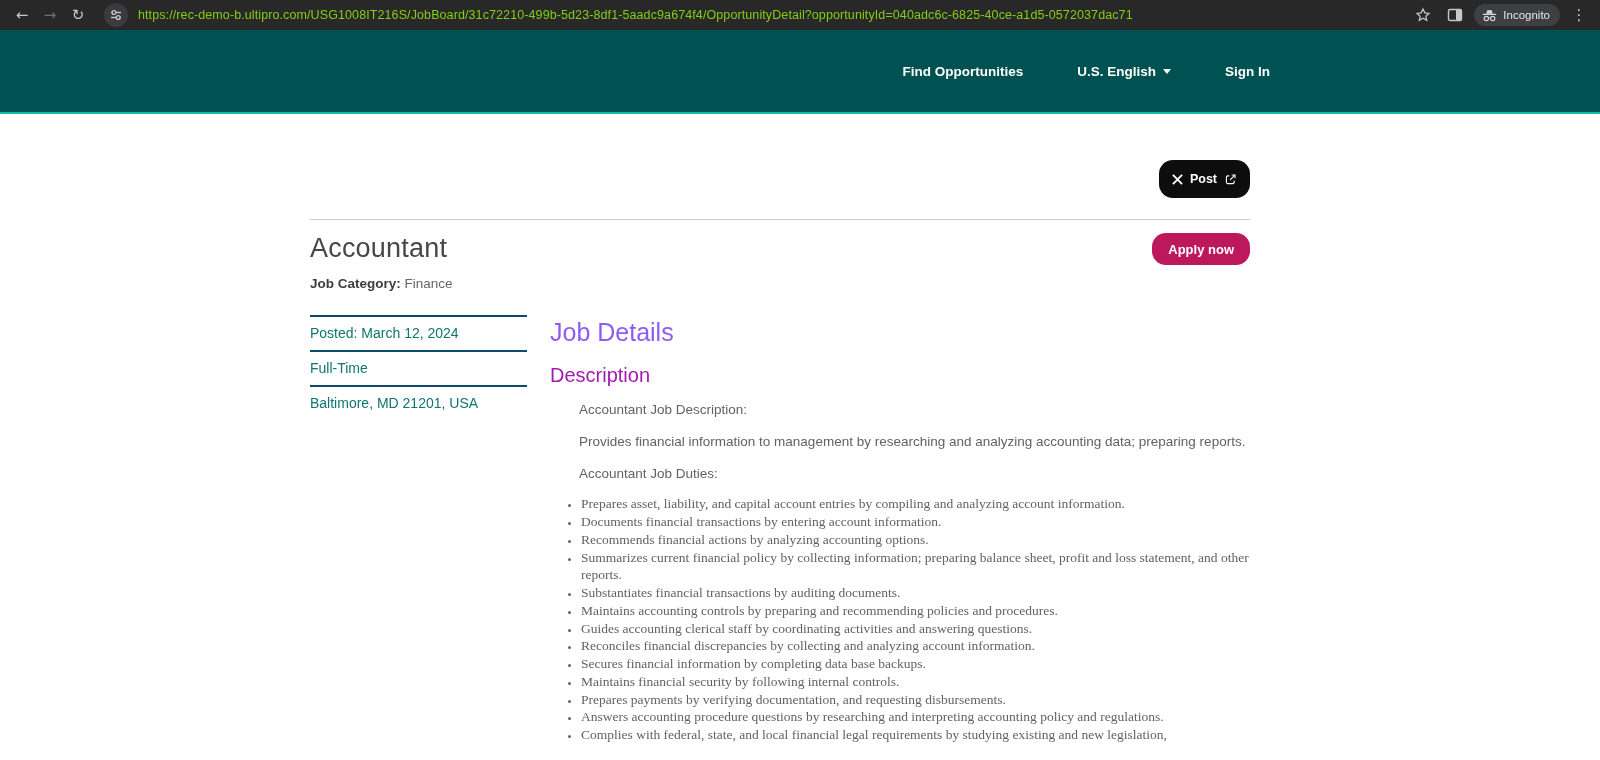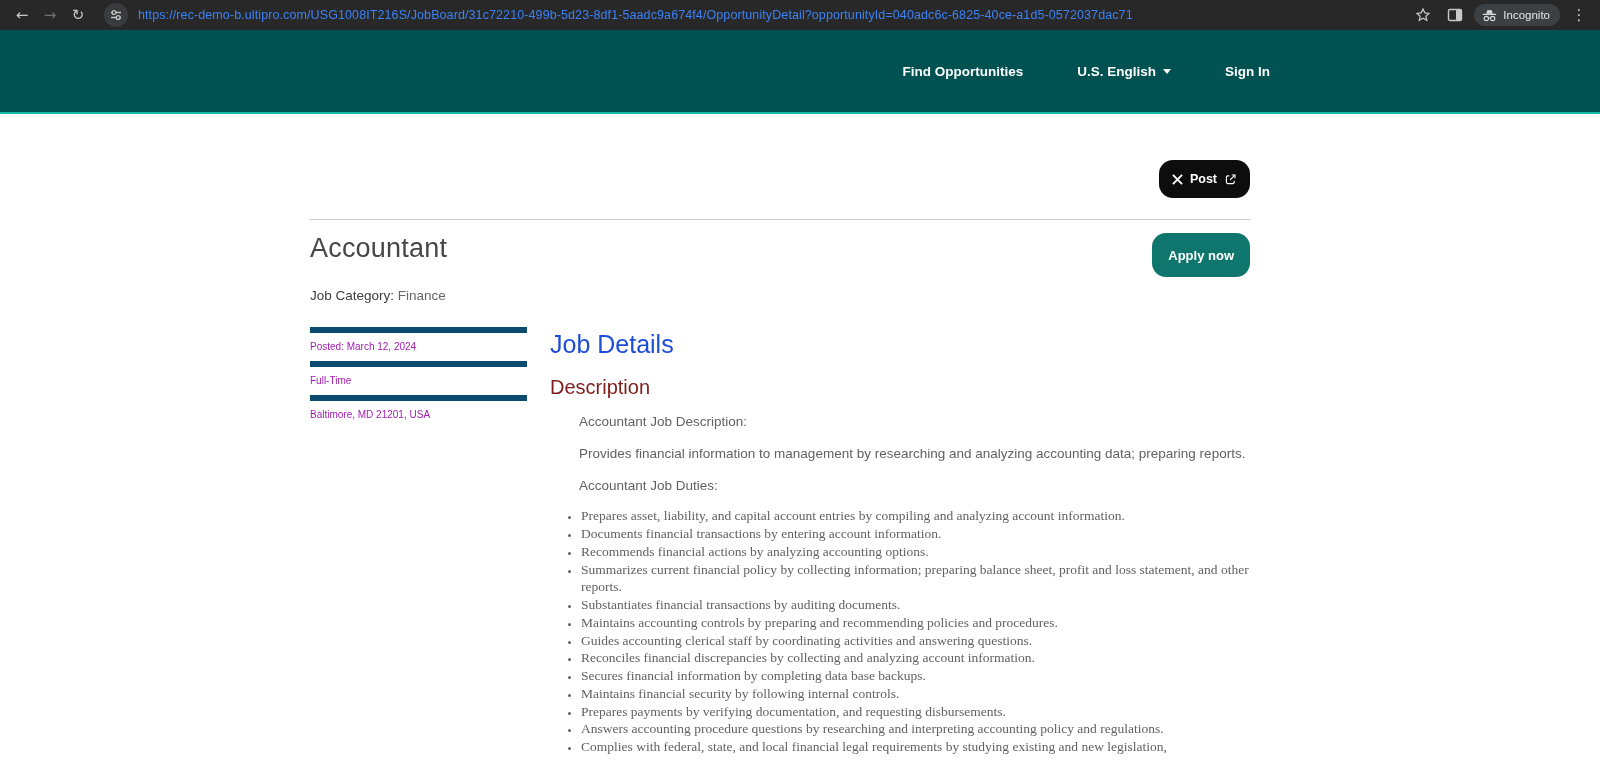--- a/index.html
+++ b/index.html
@@ -13,7 +13,7 @@
   .nav-ico.disabled { color:#6f6f6f; }
   .siteinfo-wrap { width:24px; height:24px; margin-left:12px; border-radius:50%;
                    background:#3a3b3e; display:flex; align-items:center; justify-content:center; }
-  .url-text { margin-left:10px; color:#3b82f6; font-size:12.5px; letter-spacing:.1px;
+  .url-text { margin-left:10px; color:#84cc16; font-size:12.5px; letter-spacing:.1px;
               white-space:nowrap; overflow:hidden; flex:1 1 auto; }
   .tb-right { display:flex; align-items:center; gap:6px; margin-left:8px; }
   .tb-btn { width:26px; height:24px; display:flex; align-items:center; justify-content:center;

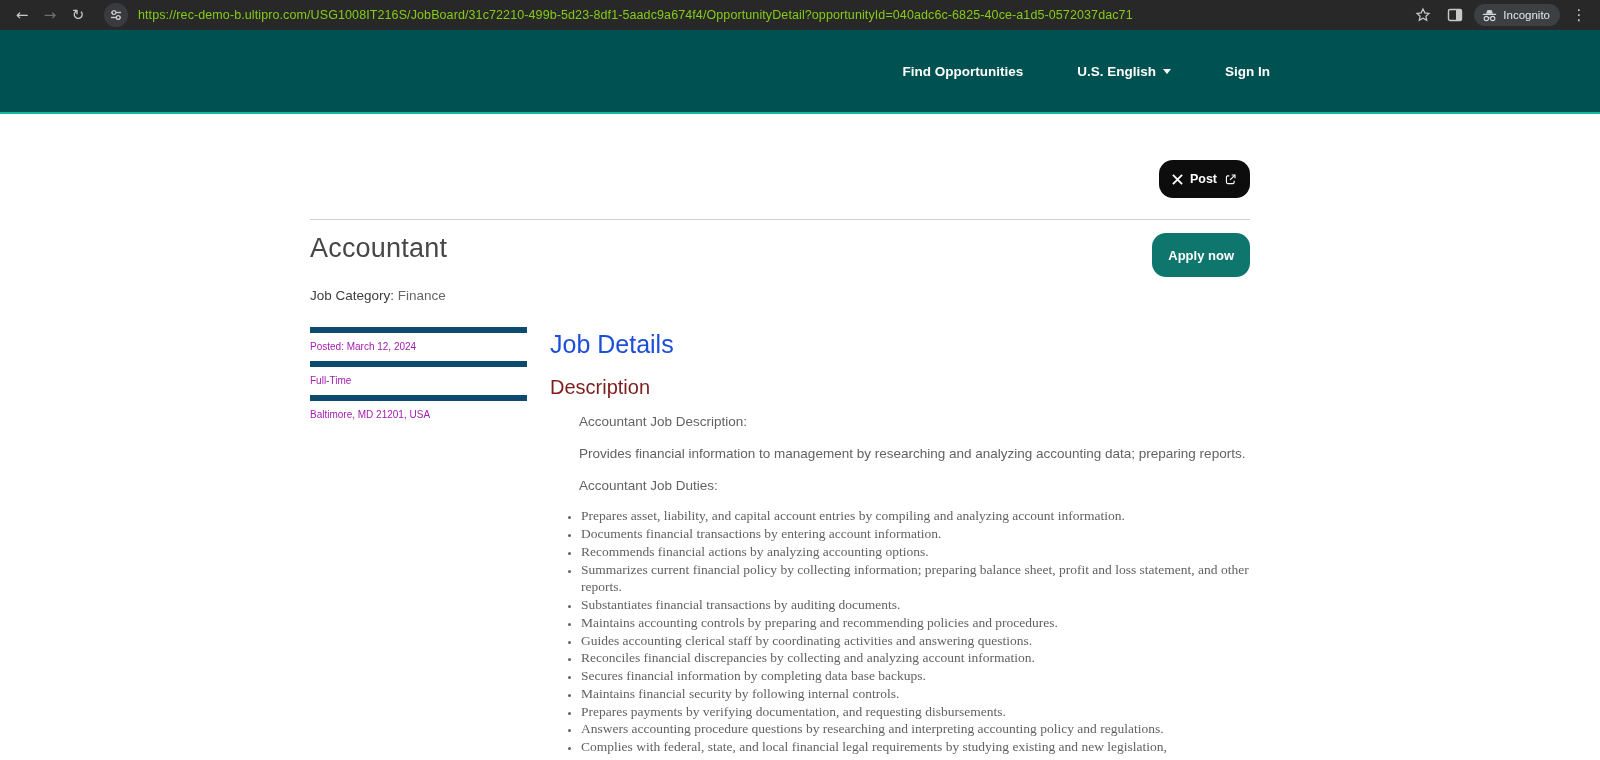--- a/index.html
+++ b/index.html
@@ -42,7 +42,7 @@
 
   .title-row { display:flex; justify-content:space-between; align-items:flex-start; margin-top:13px; }
   h1.job-title { font-size:27px; font-weight:400; color:#474747; letter-spacing:.2px; }
-  .apply-btn { height:44px; background:#0f766e; color:#fff; border:none; border-radius:14px;
+  .apply-btn { height:32px; background:#be185d; color:#fff; border:none; border-radius:14px;
                padding:0 16px; font-size:13px; font-weight:700; cursor:pointer; }
 
   .meta { margin-top:11px; }

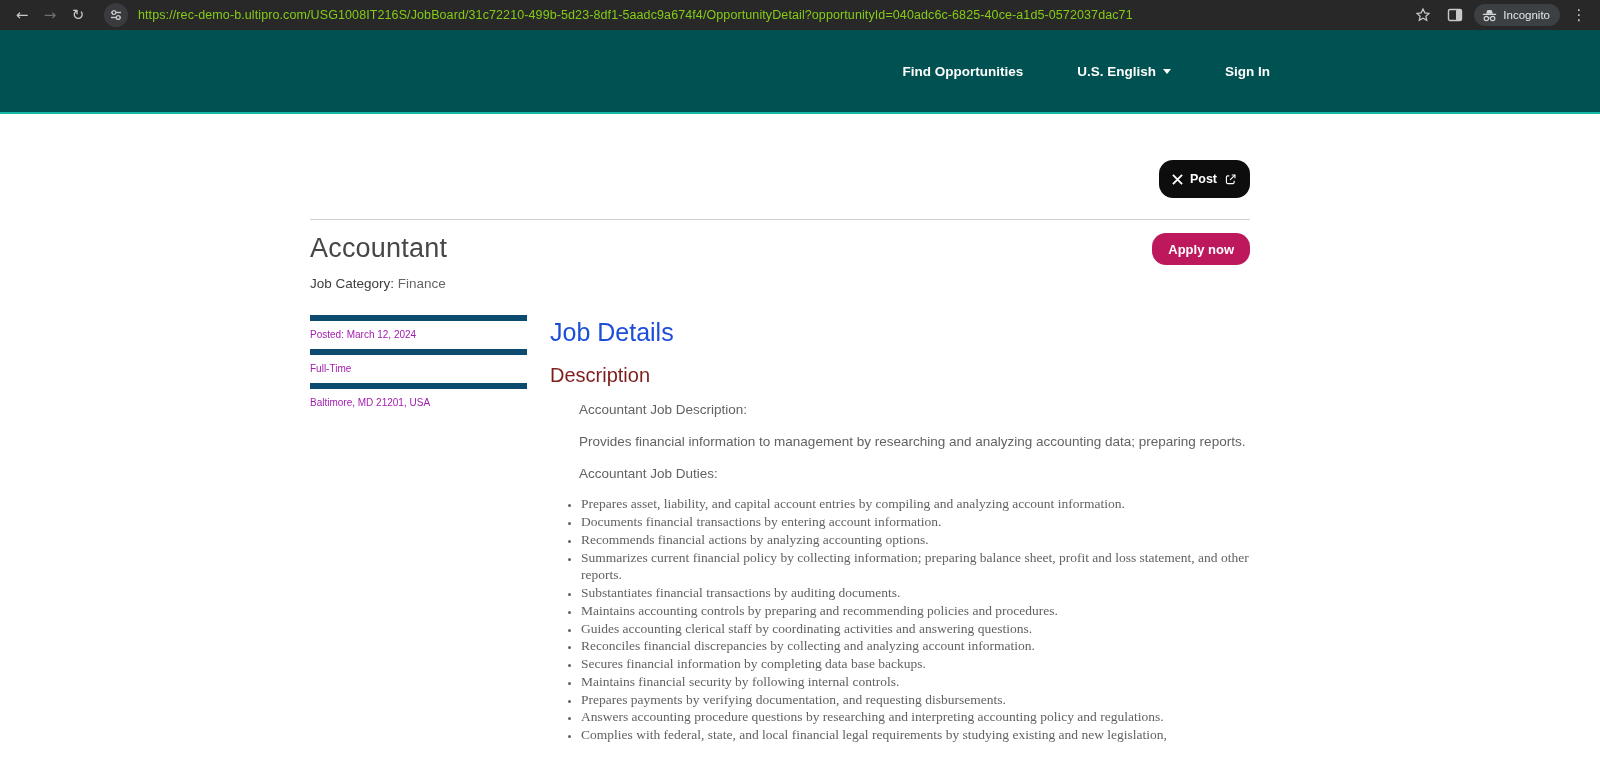--- a/index.html
+++ b/index.html
@@ -47,7 +47,7 @@
 
   .meta { margin-top:11px; }
   .meta-line { font-size:13.5px; color:#666; margin-bottom:12px; }
-  .meta-line b { color:#3d3d3d; font-weight:400;margin-top:40px; }
+  .meta-line b { color:#3d3d3d; font-weight:700;margin-top:40px; }
 
   .columns { display:flex; margin-top:24px; }
   .side-col { width:217px; flex:0 0 217px; }

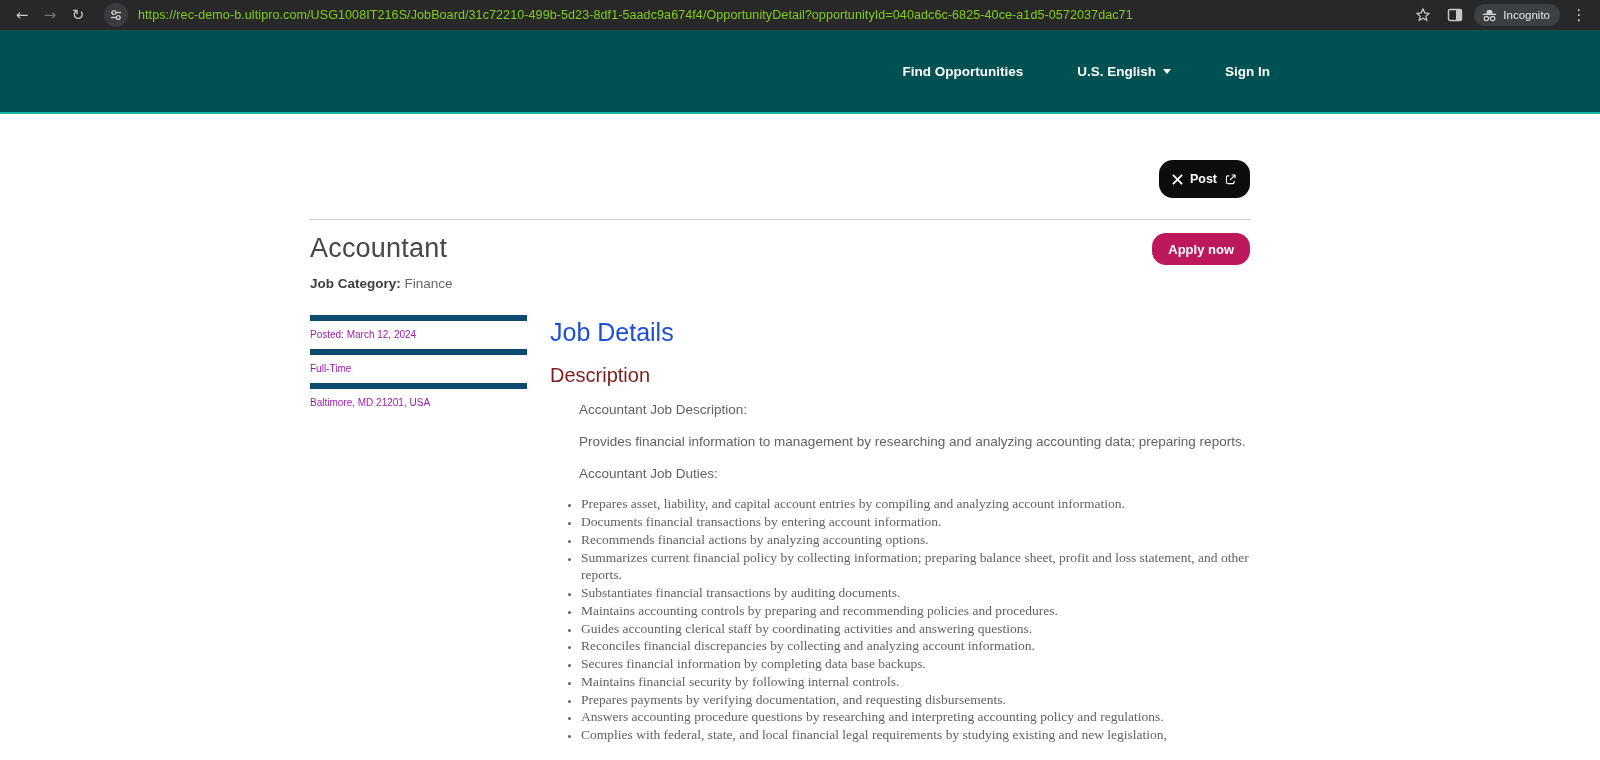--- a/index.html
+++ b/index.html
@@ -51,7 +51,7 @@
 
   .columns { display:flex; margin-top:24px; }
   .side-col { width:217px; flex:0 0 217px; }
-  .side-item { border-top:6px solid #0c4a6e; padding:8px 0 9px 0; font-size:10px; color:#a21caf; }
+  .side-item { border-top:2px solid #0c4a6e; padding:8px 0 9px 0; font-size:14px; color:#0f766e; }
   .main-col { flex:1; margin-left:23px; padding-top:3px; }
   h2.details-h { font-size:25px; font-weight:400; color:#1d4ed8; }
   h3.desc-h { font-size:20px; font-weight:400; color:#7f1d1d; margin-top:17px; }

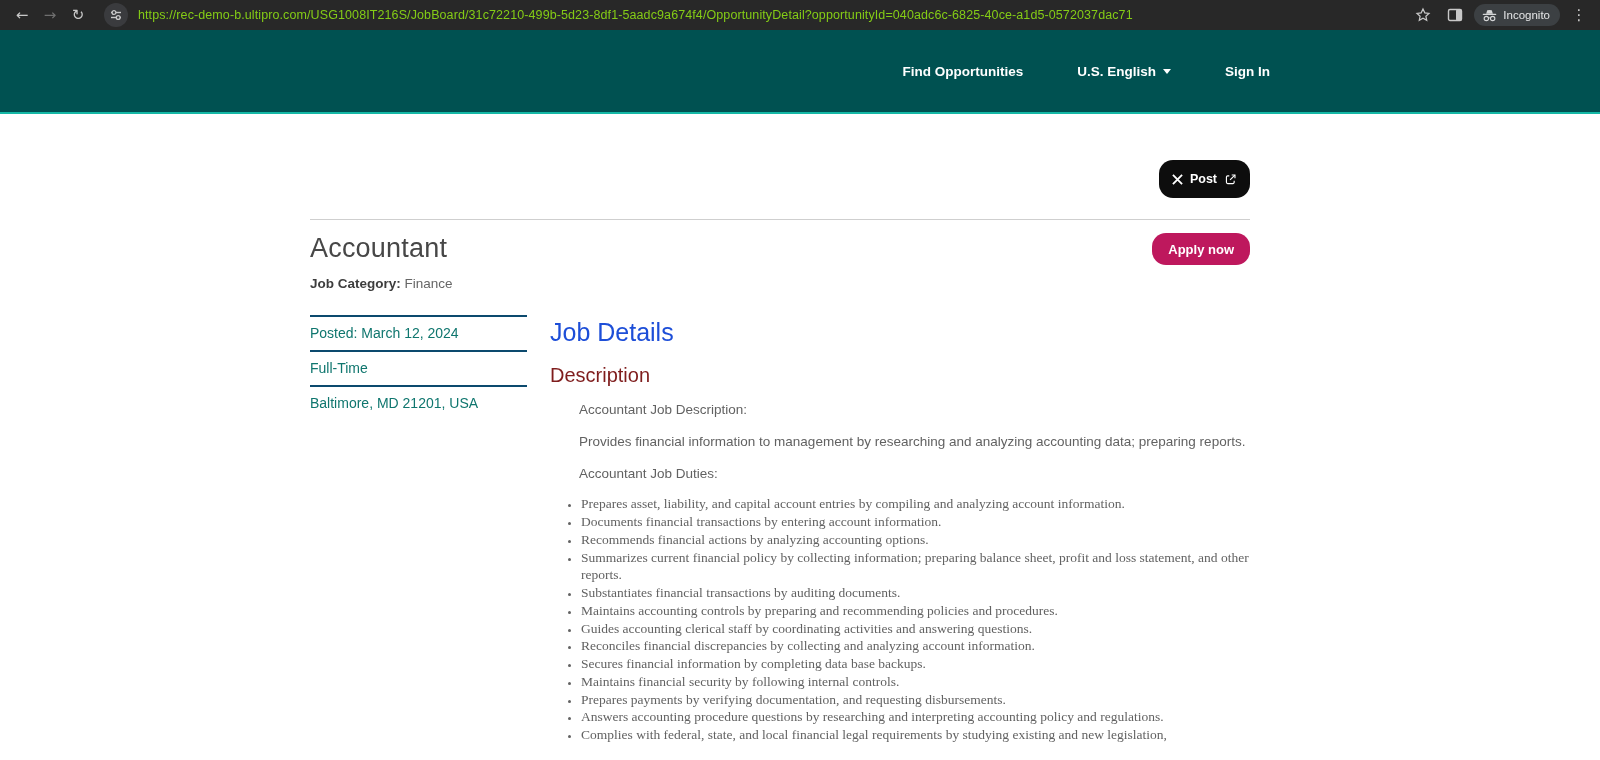--- a/index.html
+++ b/index.html
@@ -53,7 +53,7 @@
   .side-col { width:217px; flex:0 0 217px; }
   .side-item { border-top:2px solid #0c4a6e; padding:8px 0 9px 0; font-size:14px; color:#0f766e; }
   .main-col { flex:1; margin-left:23px; padding-top:3px; }
-  h2.details-h { font-size:25px; font-weight:400; color:#1d4ed8; }
+  h2.details-h { font-size:25px; font-weight:400; color:#8b5cf6; }
   h3.desc-h { font-size:20px; font-weight:400; color:#7f1d1d; margin-top:17px; }
   .main-col p { font-size:13.5px; color:#626262; margin-top:14px; line-height:1.32;margin-left:29px; }
   .duties { margin-top:13px; padding-left:31px; }

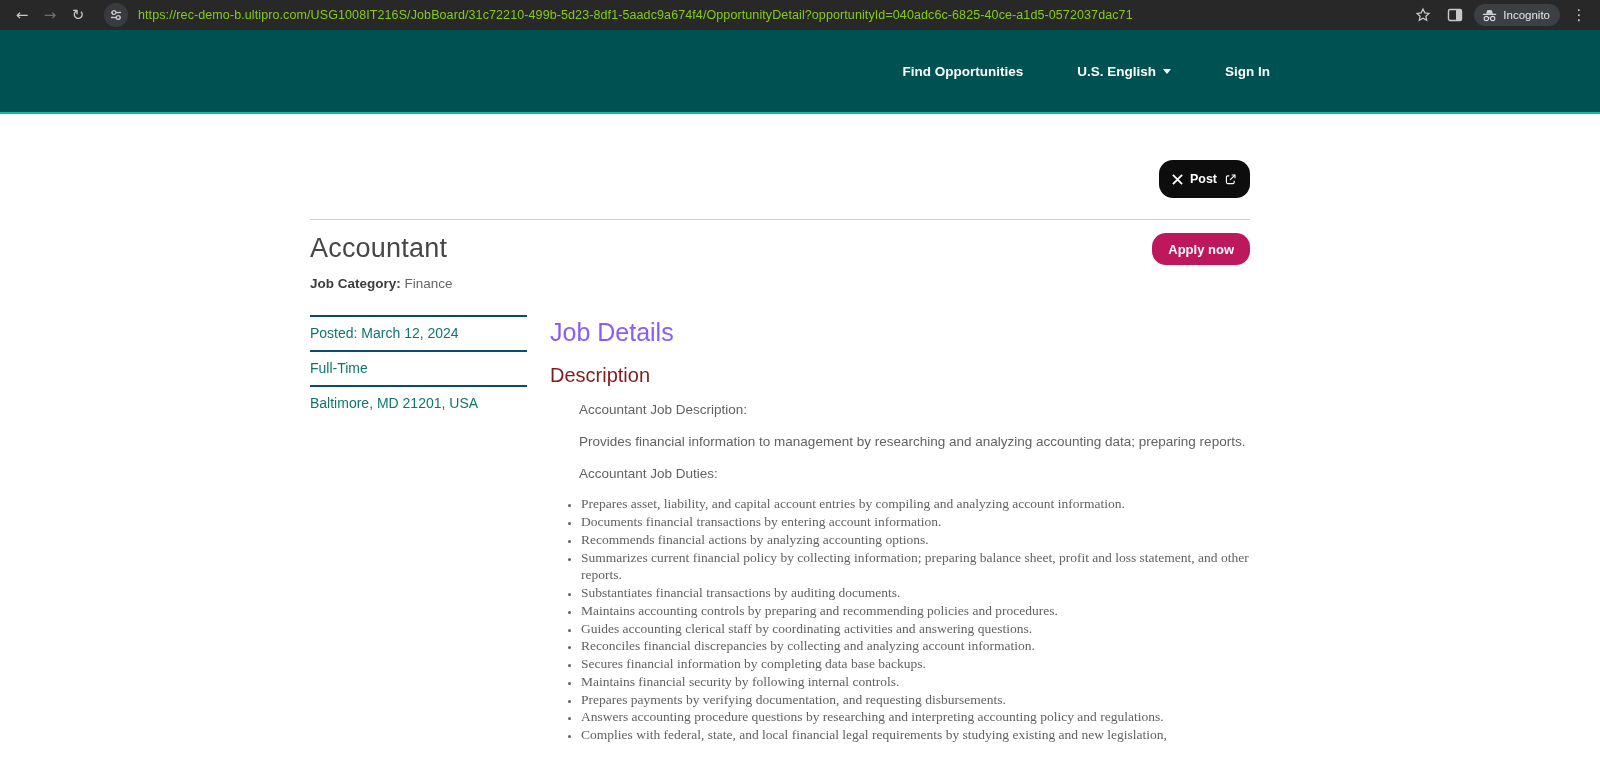--- a/index.html
+++ b/index.html
@@ -54,7 +54,7 @@
   .side-item { border-top:2px solid #0c4a6e; padding:8px 0 9px 0; font-size:14px; color:#0f766e; }
   .main-col { flex:1; margin-left:23px; padding-top:3px; }
   h2.details-h { font-size:25px; font-weight:400; color:#8b5cf6; }
-  h3.desc-h { font-size:20px; font-weight:400; color:#7f1d1d; margin-top:17px; }
+  h3.desc-h { font-size:20px; font-weight:400; color:#a21caf; margin-top:17px; }
   .main-col p { font-size:13.5px; color:#626262; margin-top:14px; line-height:1.32;margin-left:29px; }
   .duties { margin-top:13px; padding-left:31px; }
   .duties li { font-size:13.5px; color:#626262; line-height:1.315;font-family:Liberation Serif, serif; }

